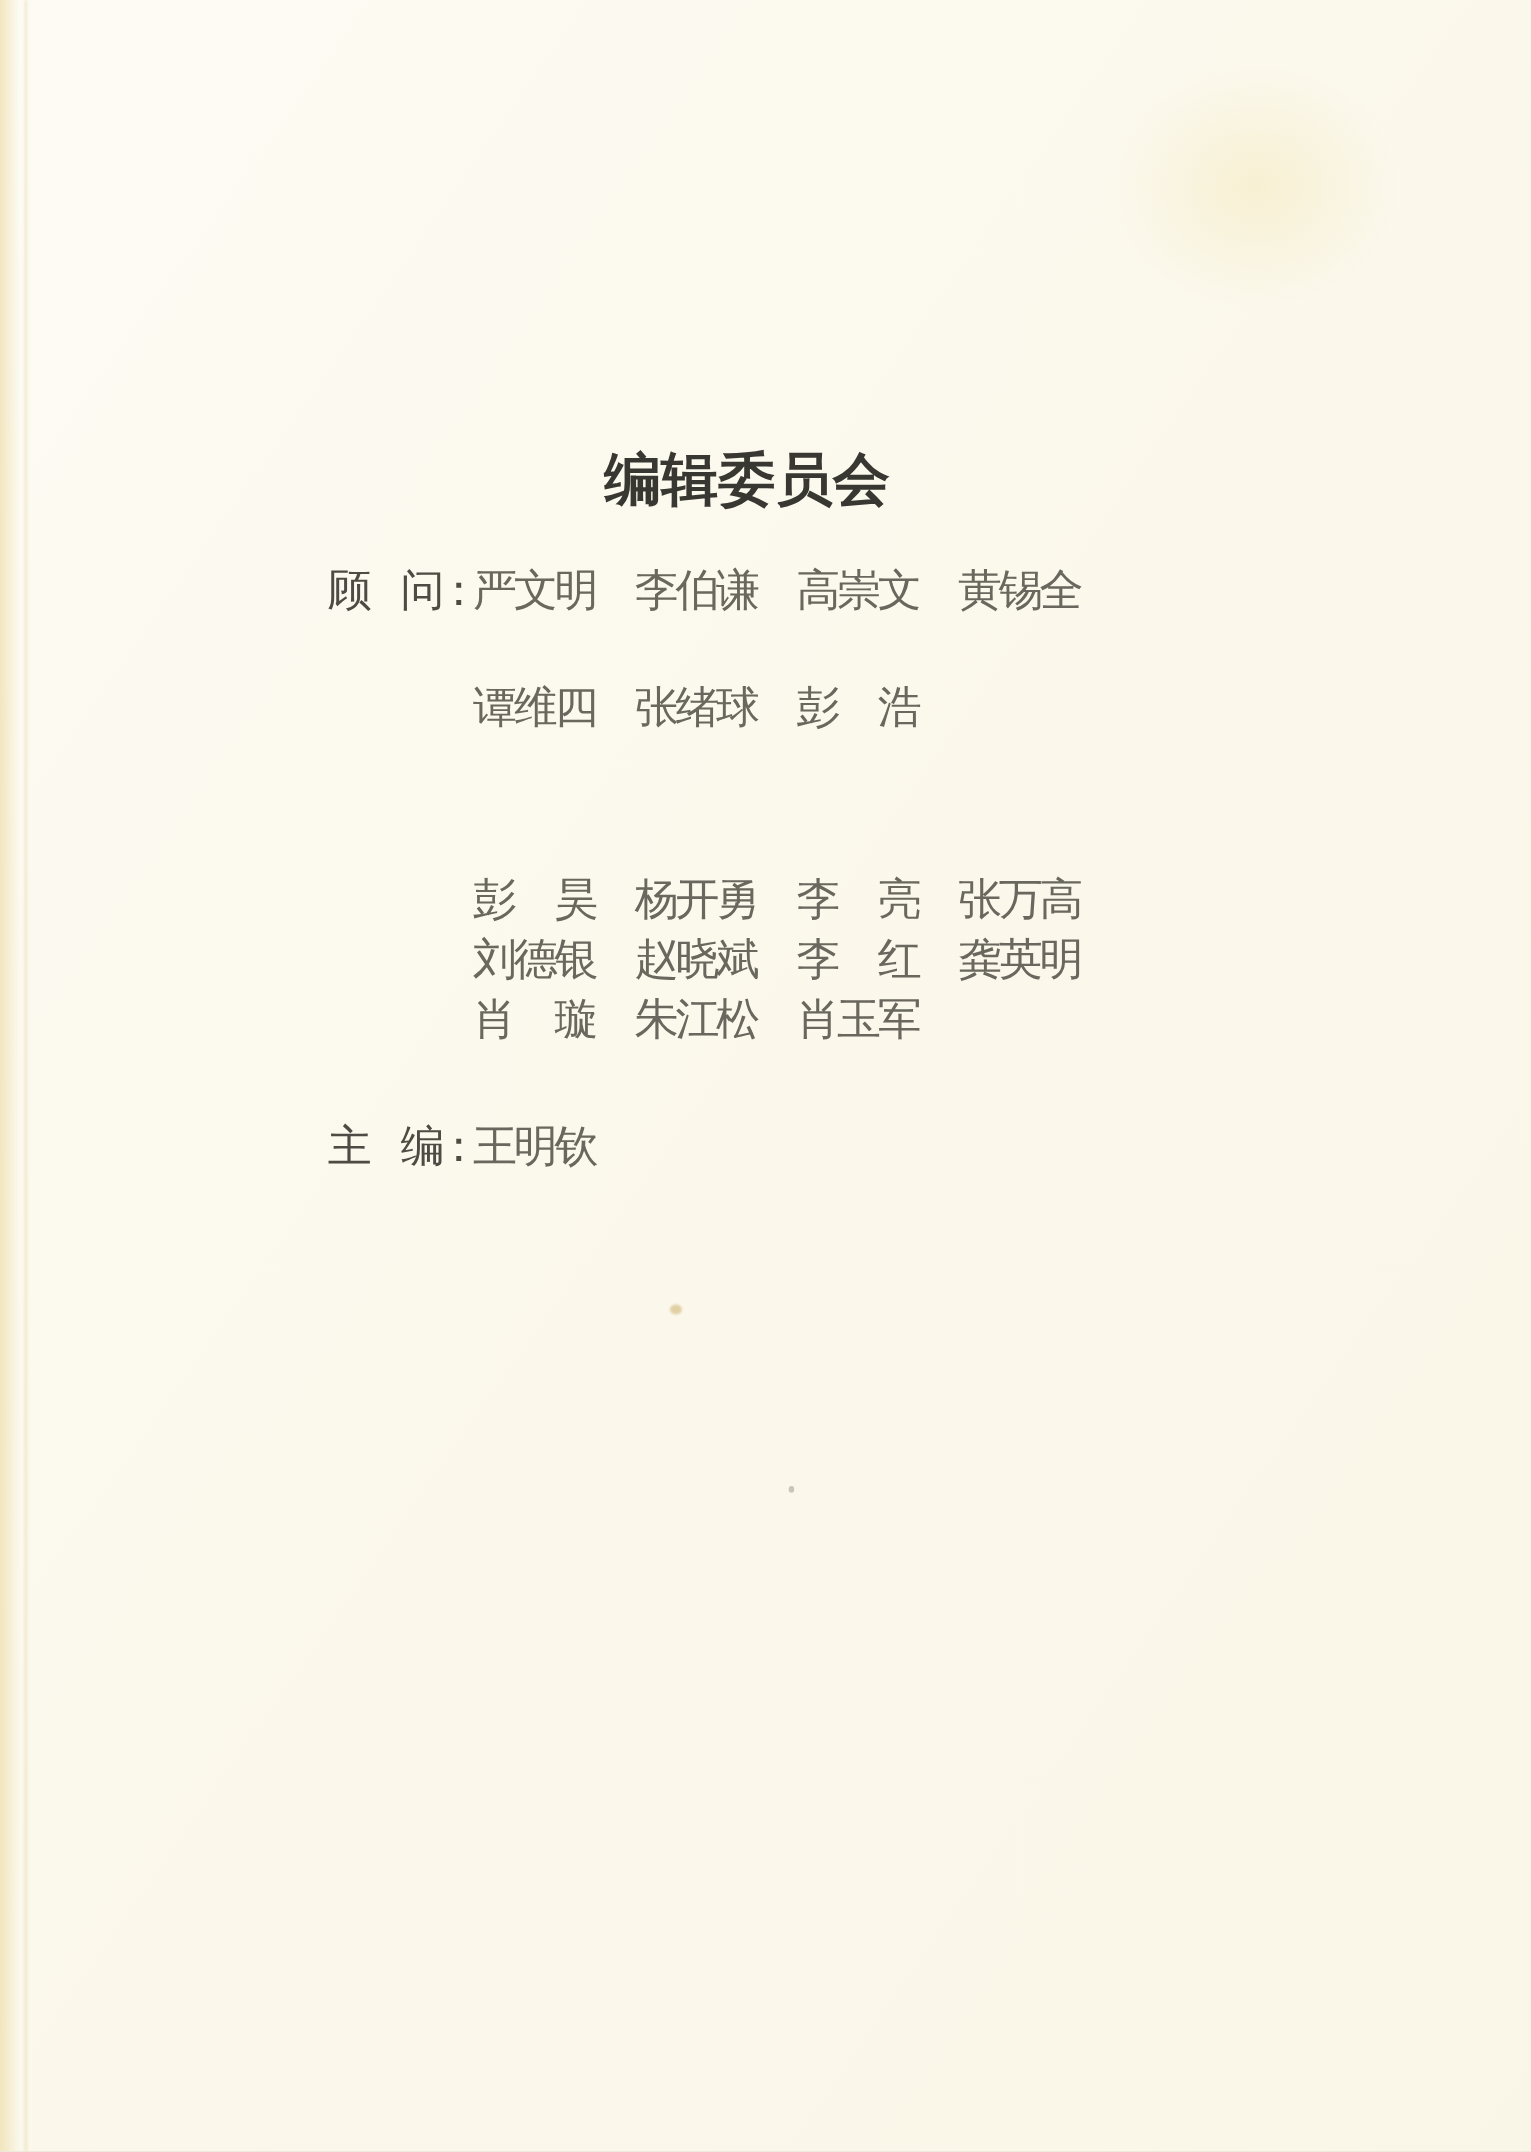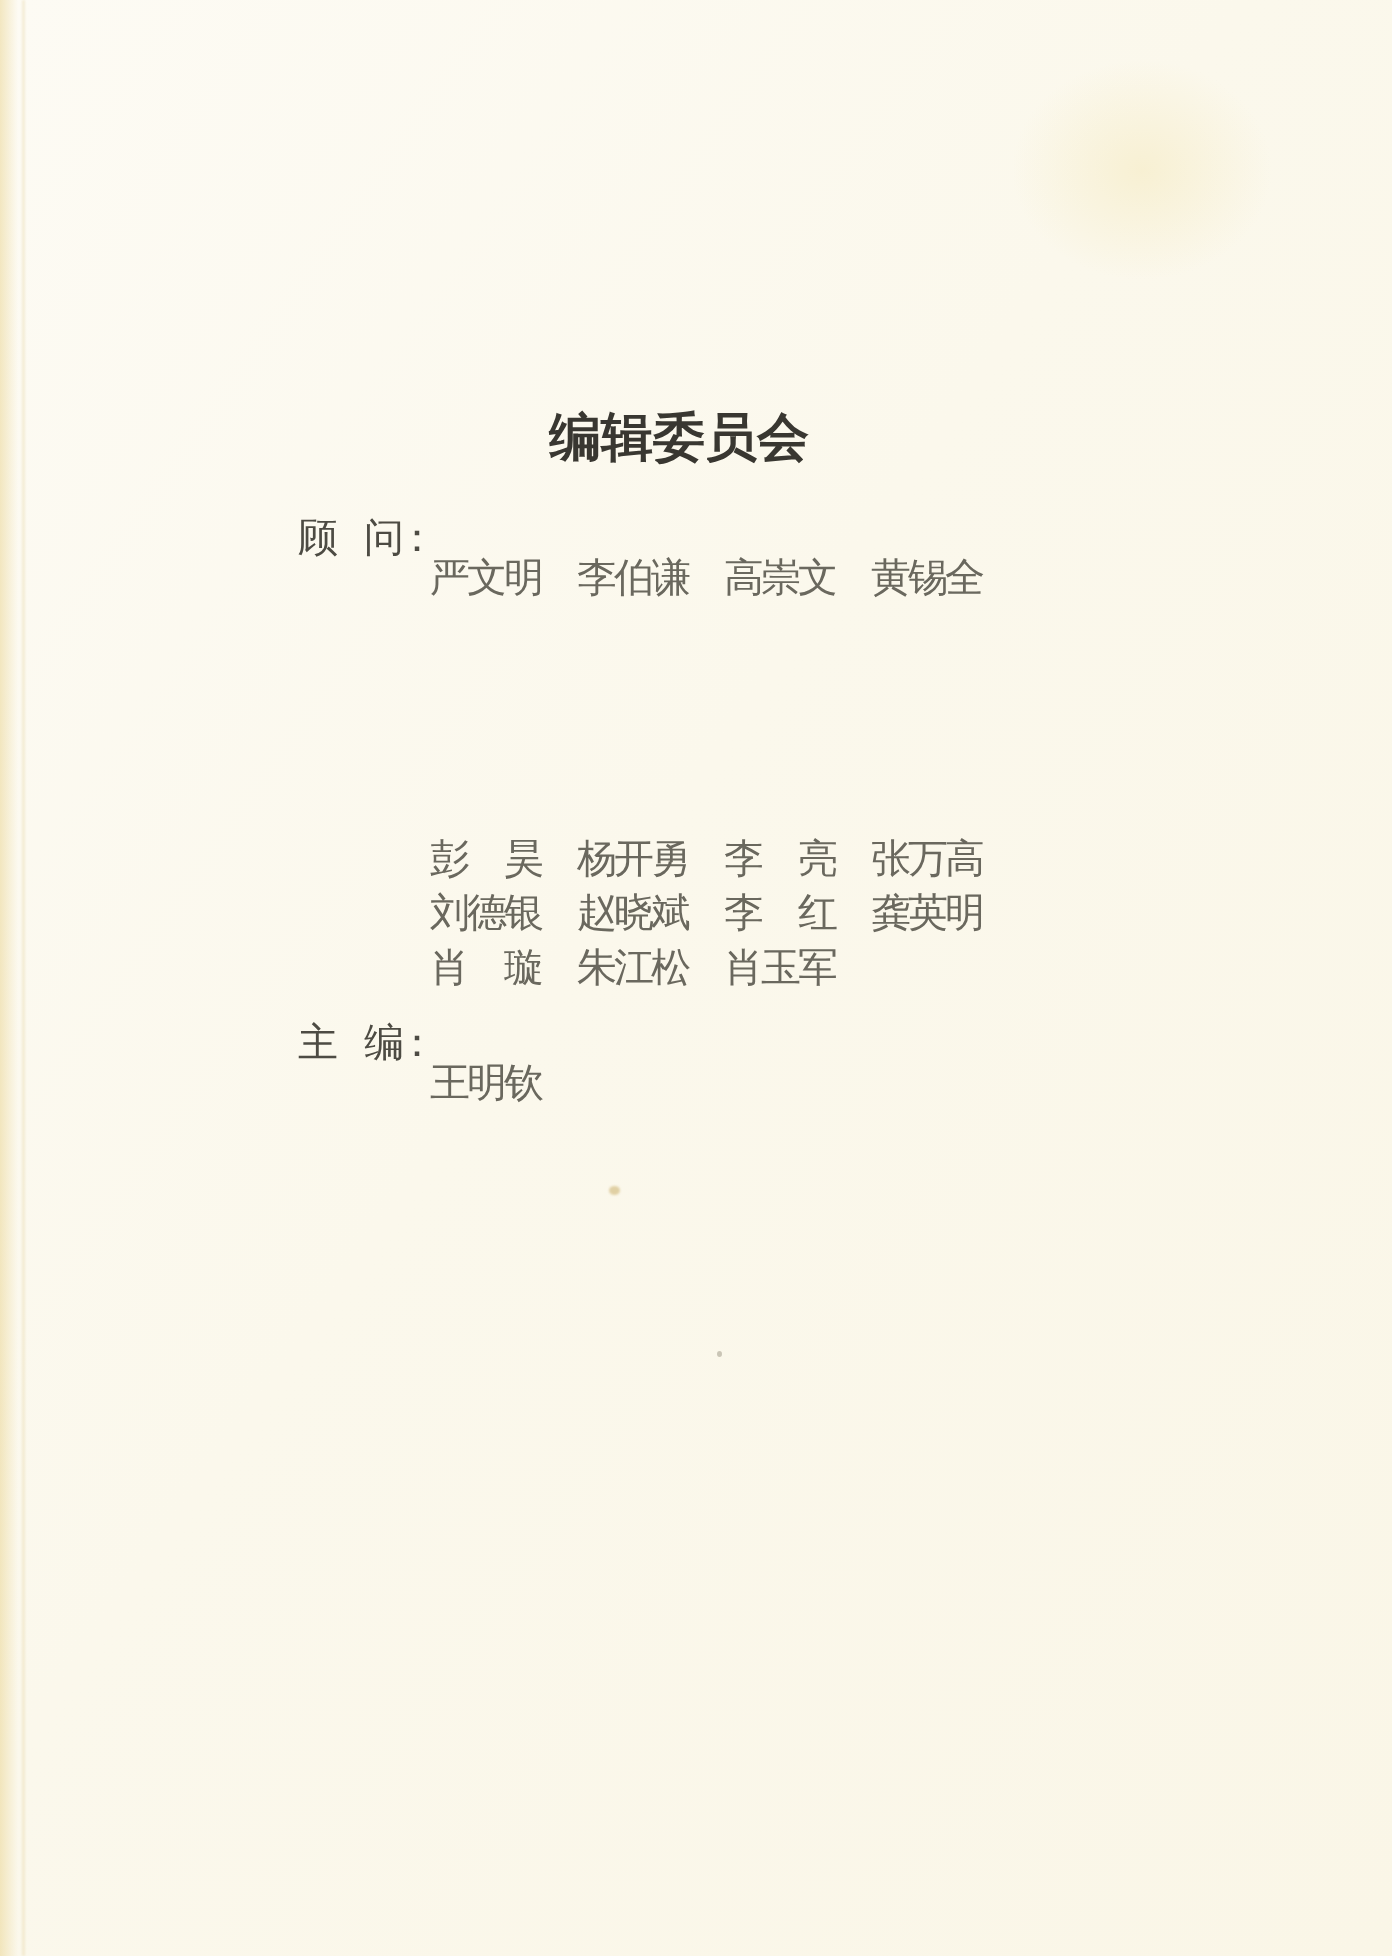--- a/index.html
+++ b/index.html
@@ -77,7 +77,6 @@
     width: 147px;
     letter-spacing: -3px;
     color: #6a685e;
-    margin-top: 40px;
   }
   .name:last-child { width: auto; }
 

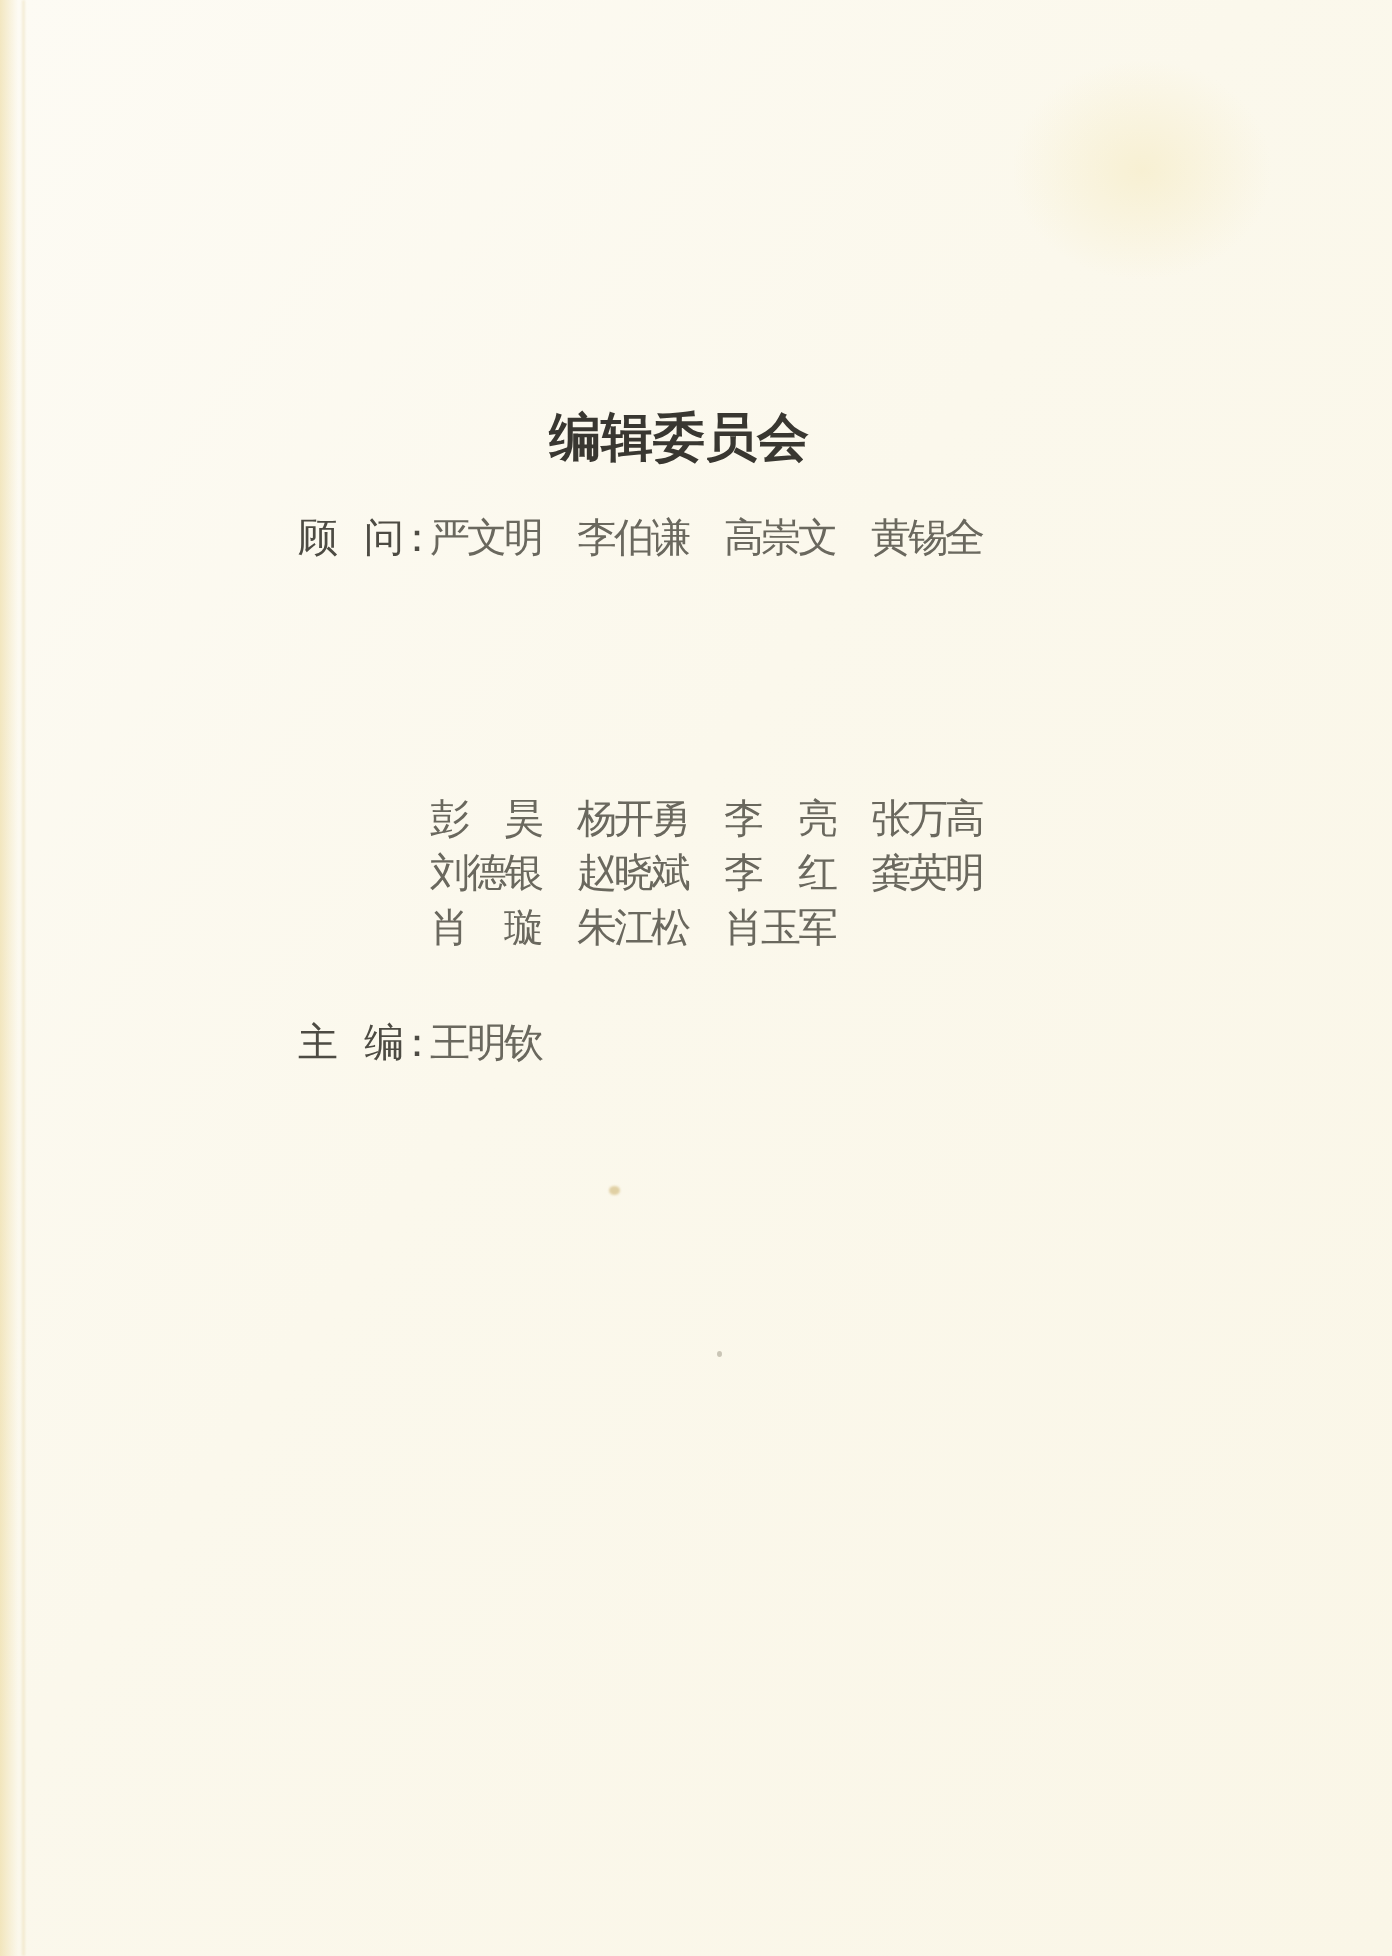--- a/index.html
+++ b/index.html
@@ -111,6 +111,11 @@
       <span class="name">严文明</span><span class="name">李伯谦</span><span class="name">高崇文</span><span class="name">黄锡全</span>
     </span>
   </div>
+  <div class="row" style="top:621px">
+    <span class="names">
+      <span class="name">谭维四</span><span class="name">张绪球</span><span class="name">彭　浩</span>
+    </span>
+  </div>
 
   <div class="row" style="top:796px">
     <span class="names">

